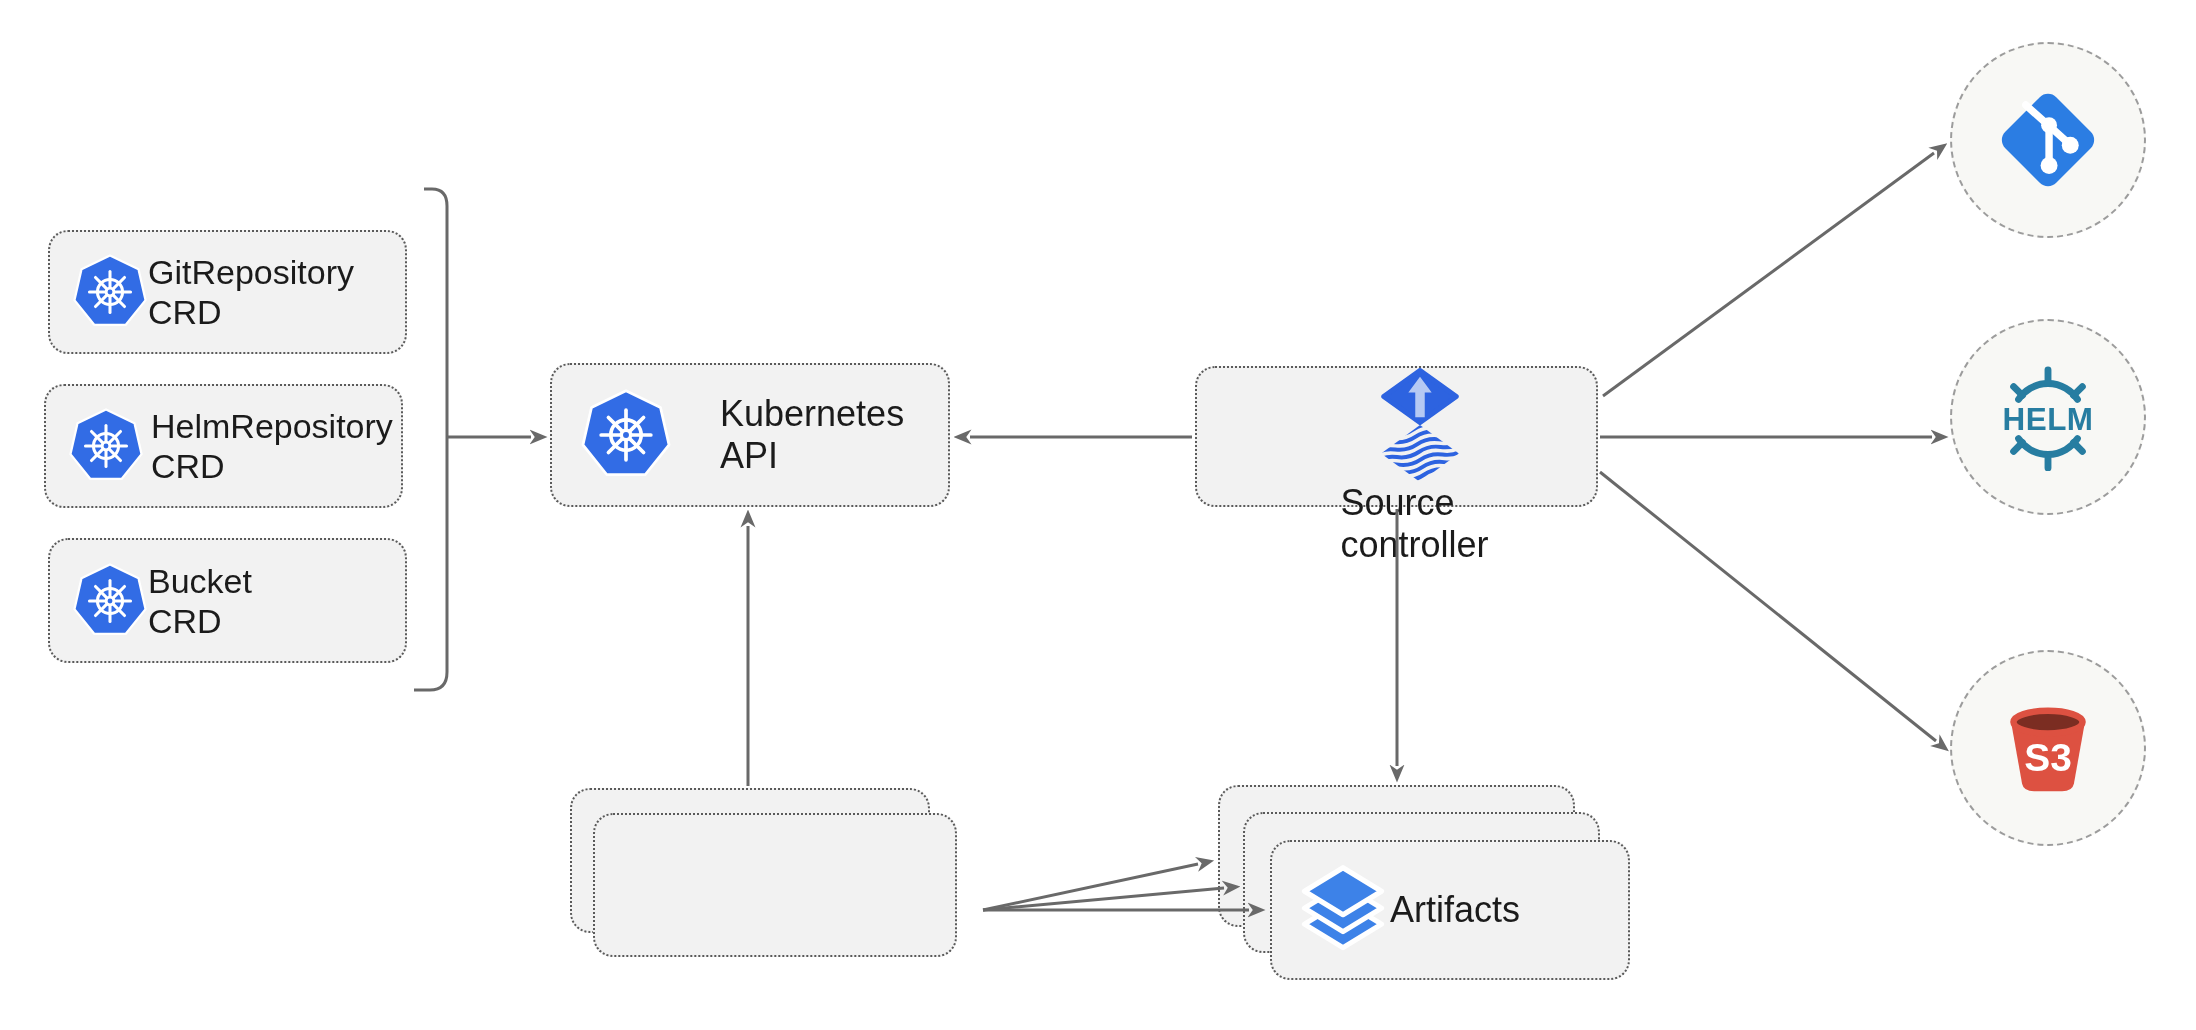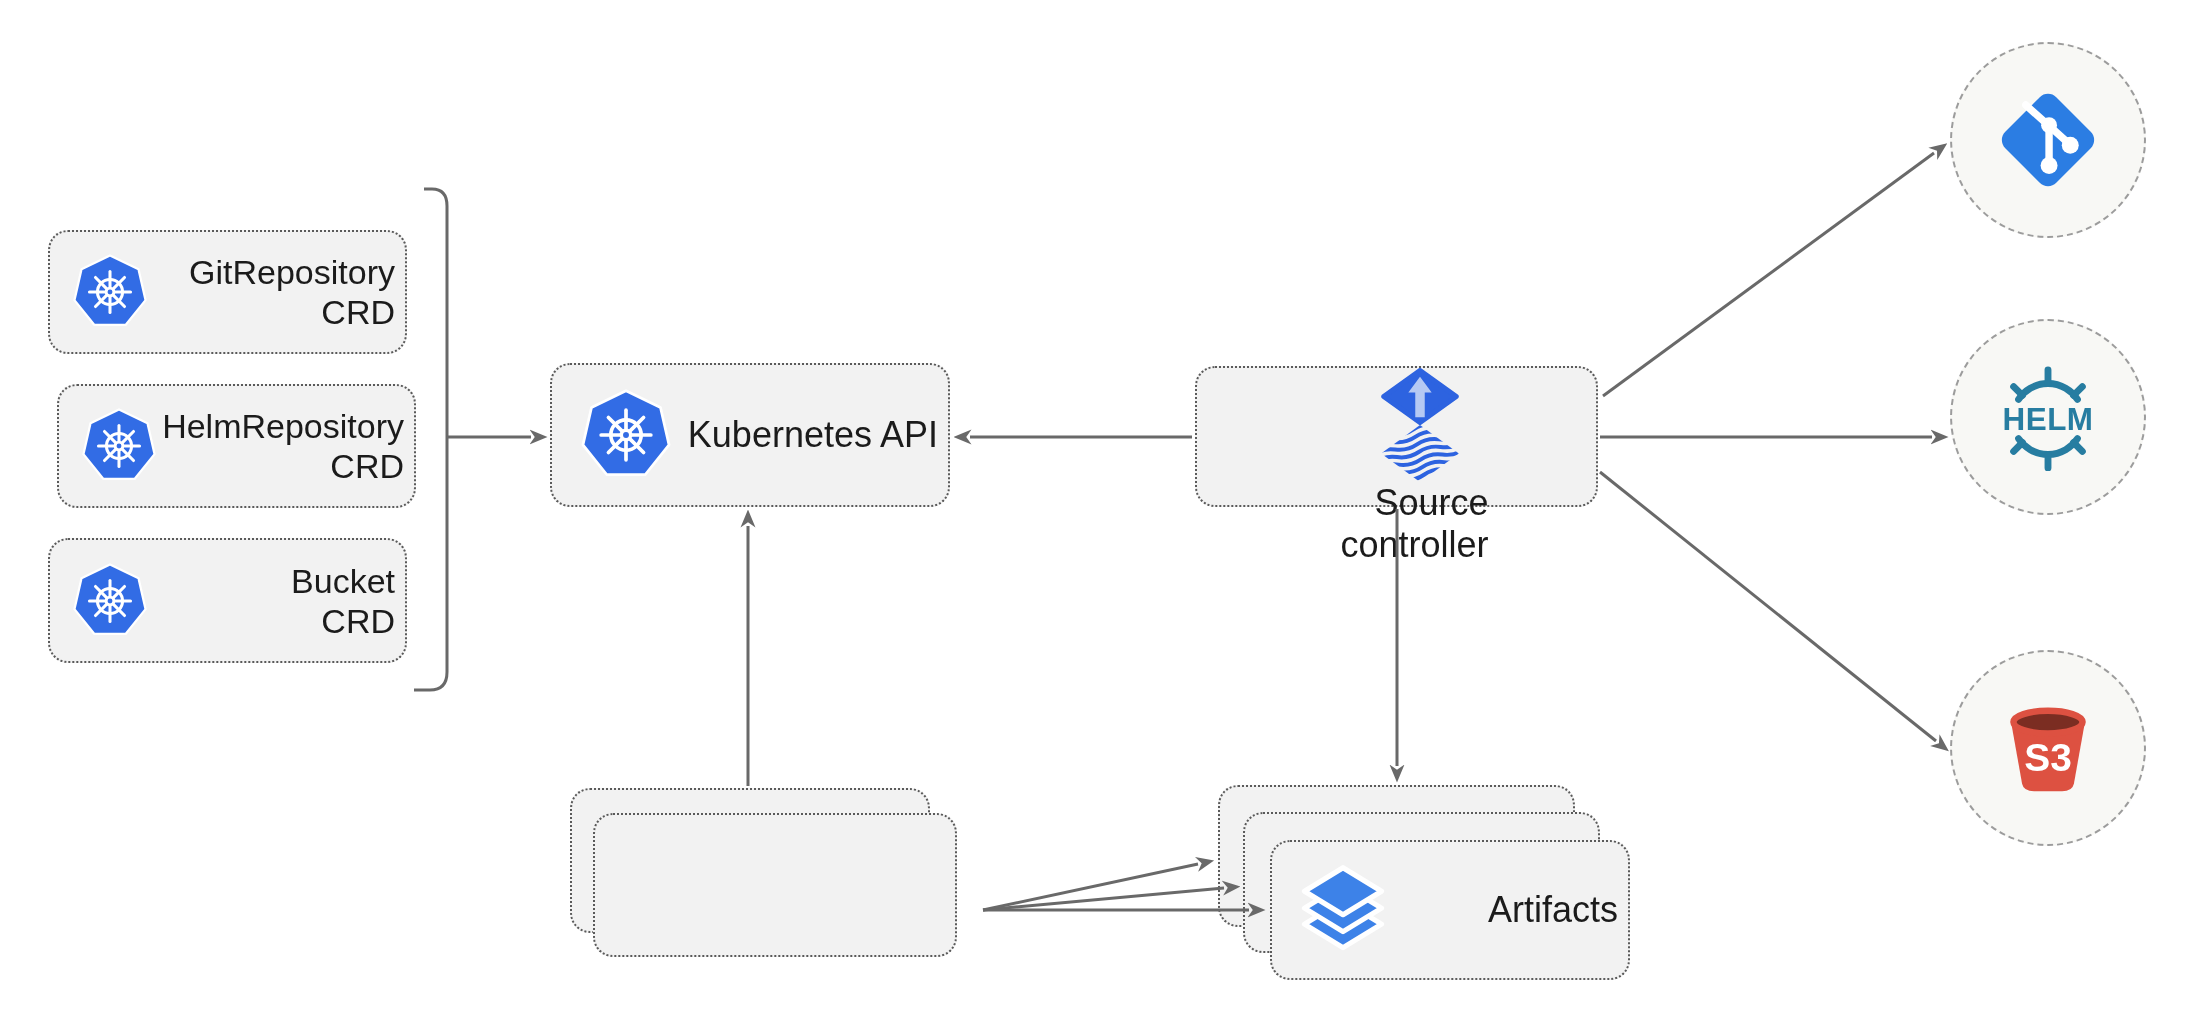--- a/index.html
+++ b/index.html
@@ -18,7 +18,7 @@
     border-radius:20px;
   }
   .row{display:flex;align-items:center;}
-  .label{flex:1;text-align:right;font-size:36px;line-height:42px;padding-right:10px;}
+  .label{flex:1;text-align:left;font-size:36px;line-height:42px;padding-right:10px;}
   .crd .label{font-size:34px;line-height:40px;}
   .icon{flex:0 0 auto;display:block;}
   .ext-circle{

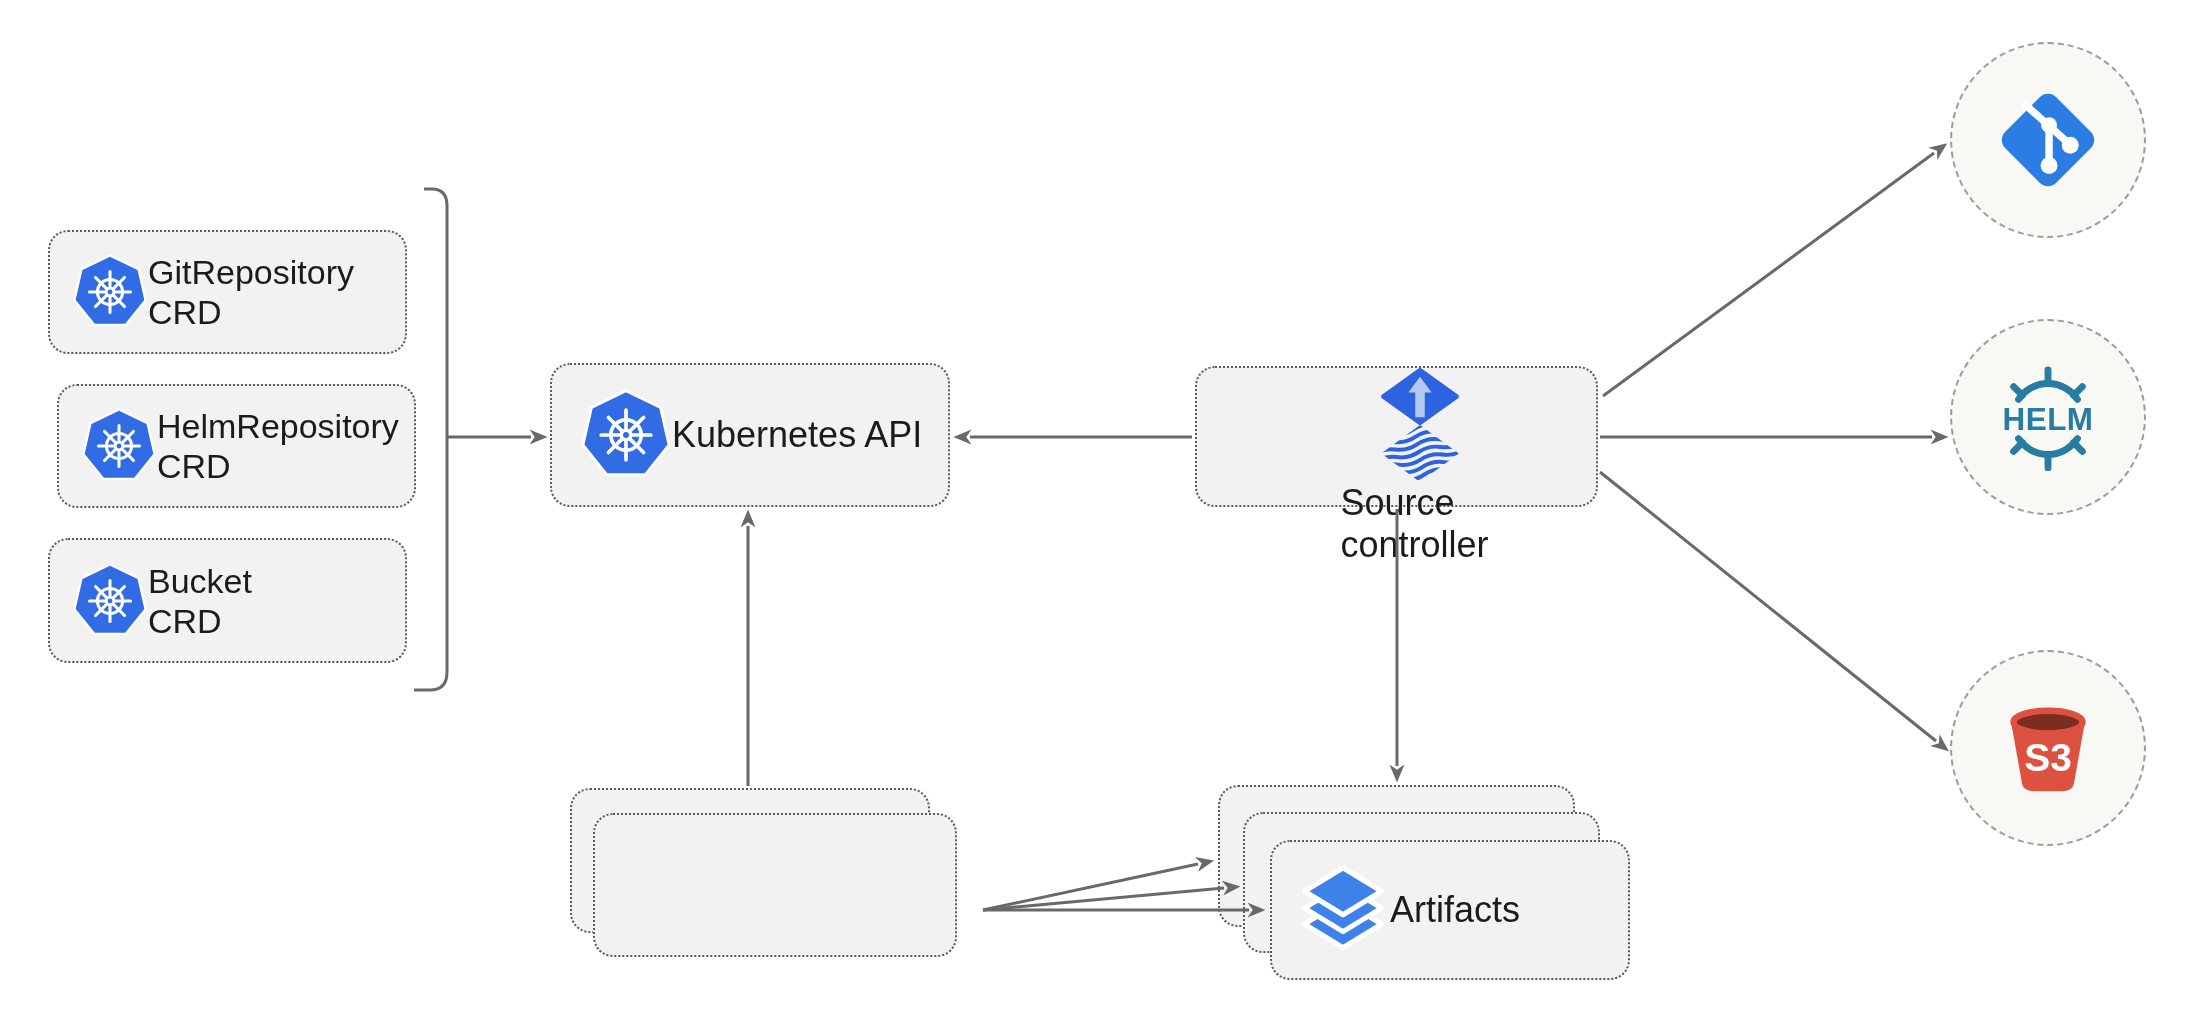--- a/index.html
+++ b/index.html
@@ -90,7 +90,7 @@
     </div>
   </div>
 
-  <div class="node crd row" style="left:57px;top:384px;width:359px;height:124px;padding-left:22px;">
+  <div class="node crd row" style="left:44px;top:384px;width:359px;height:124px;padding-left:22px;gap:7px;">
     <svg class="icon" width="76" height="76" viewBox="0 0 100 100">
         <use href="#sym-k8s"></use>
       </svg>

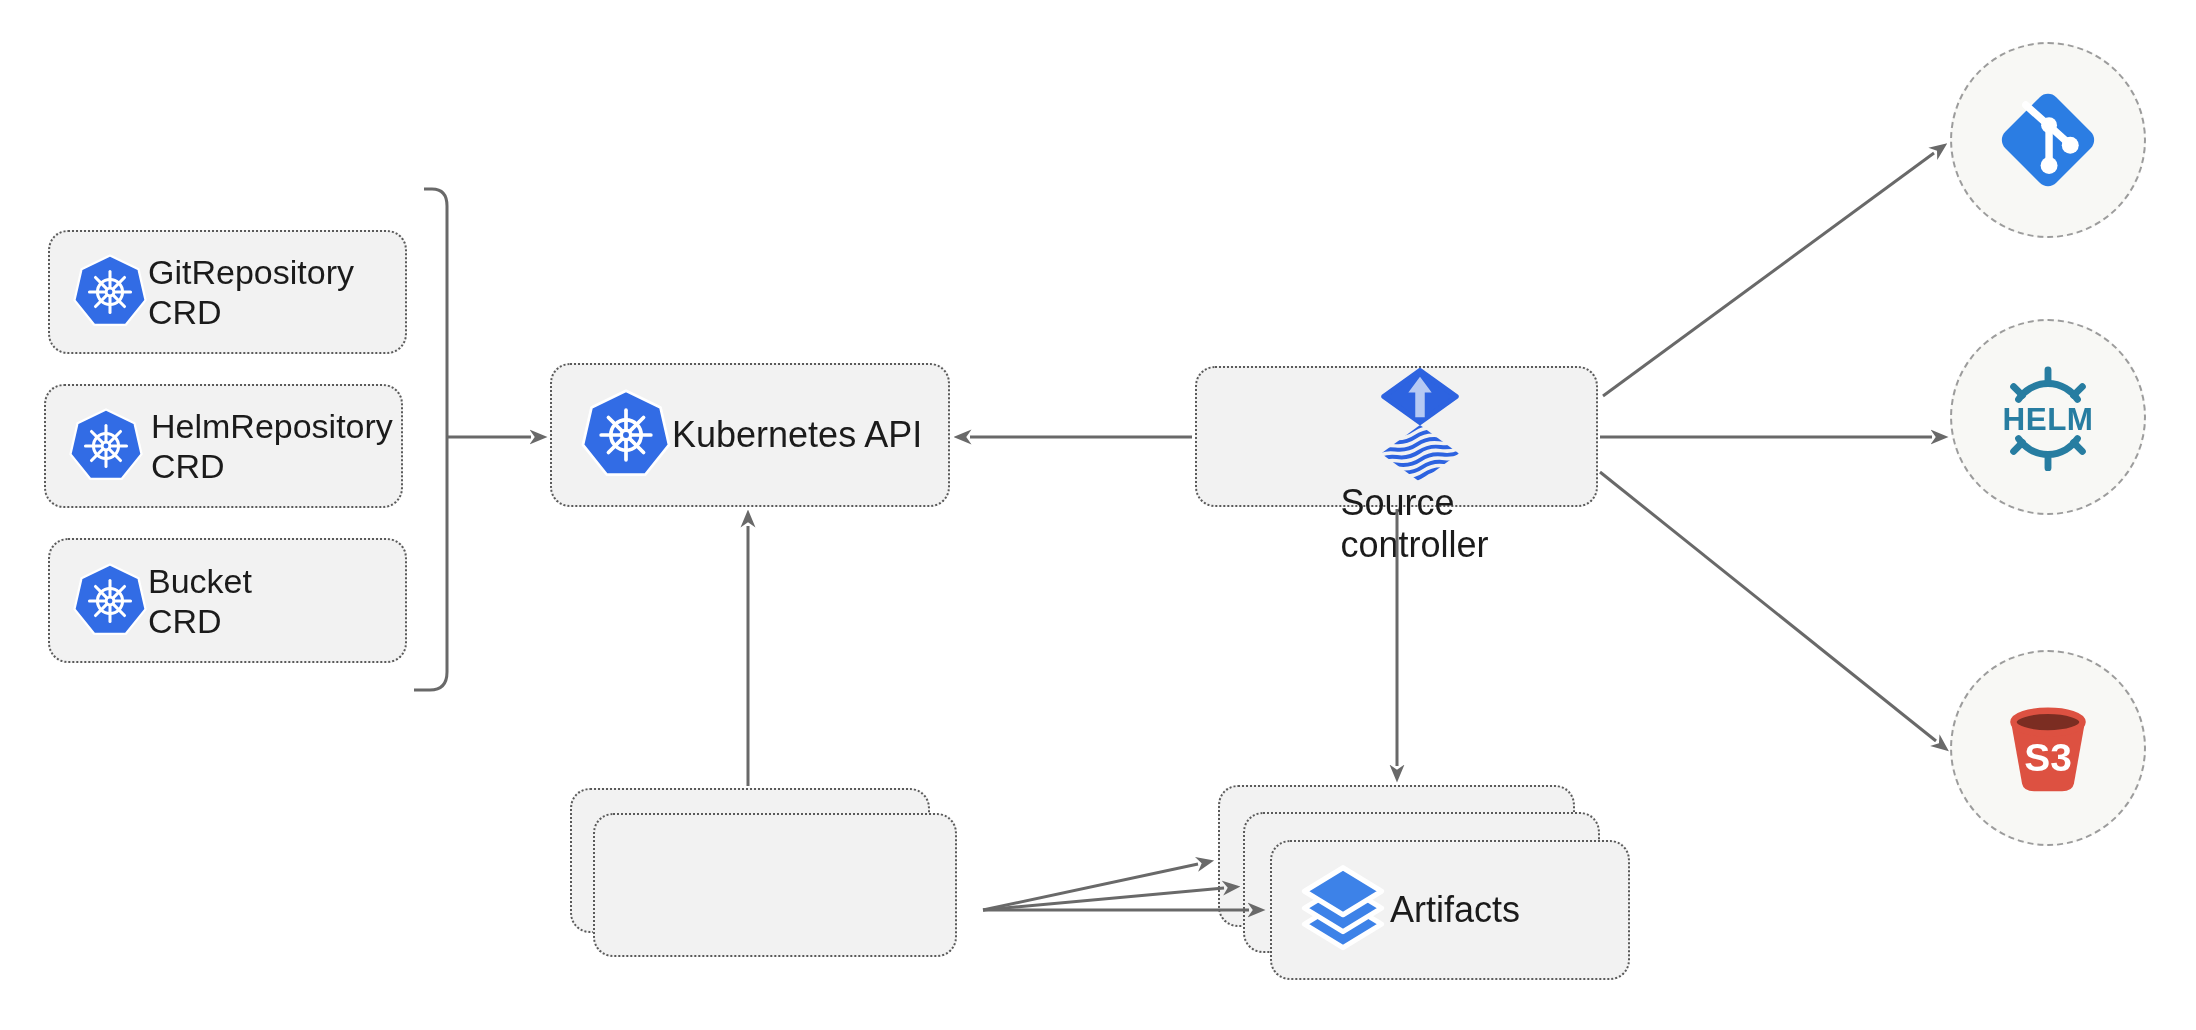--- a/index.html
+++ b/index.html
@@ -110,7 +110,7 @@
     </div>
   </div>
 
-  <div class="node row" style="left:550px;top:363px;width:400px;height:144px;padding-left:28px;">
+  <div class="node row" style="left:550px;top:363px;width:400px;height:144px;padding-left:28px;gap:48px;">
     <svg class="icon" width="92" height="92" viewBox="0 0 100 100">
         <use href="#sym-k8s"></use>
       </svg>

